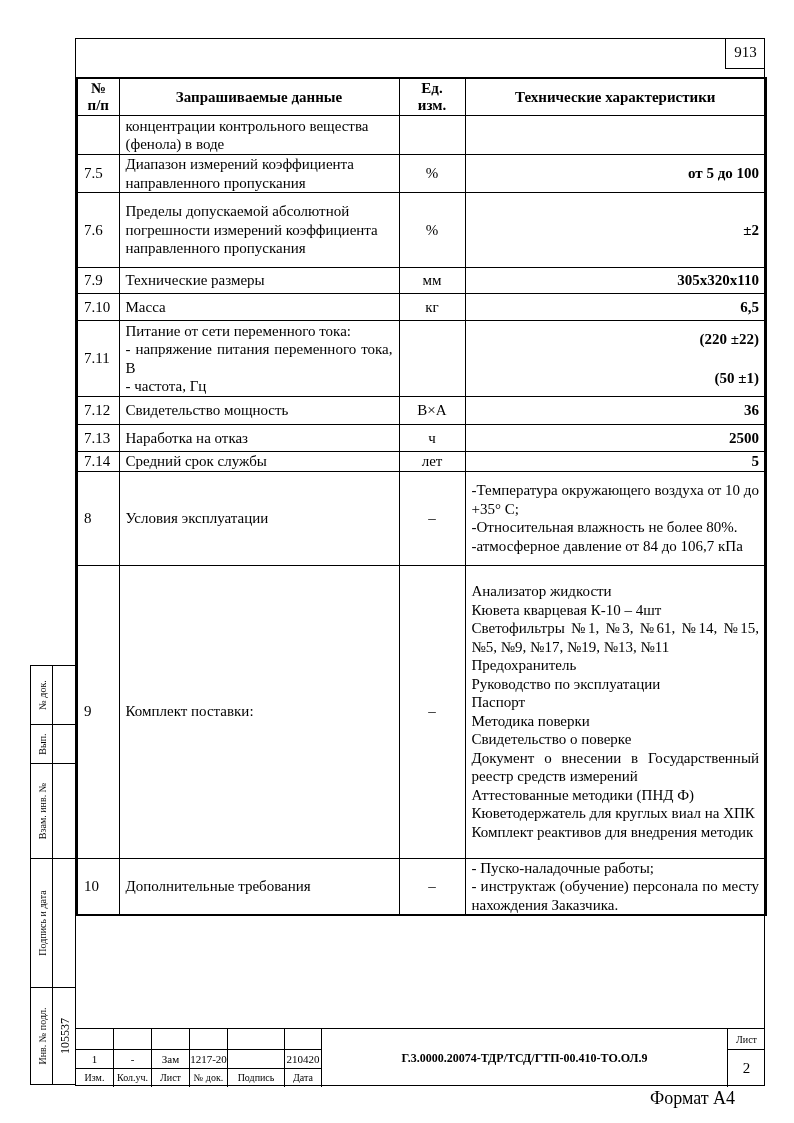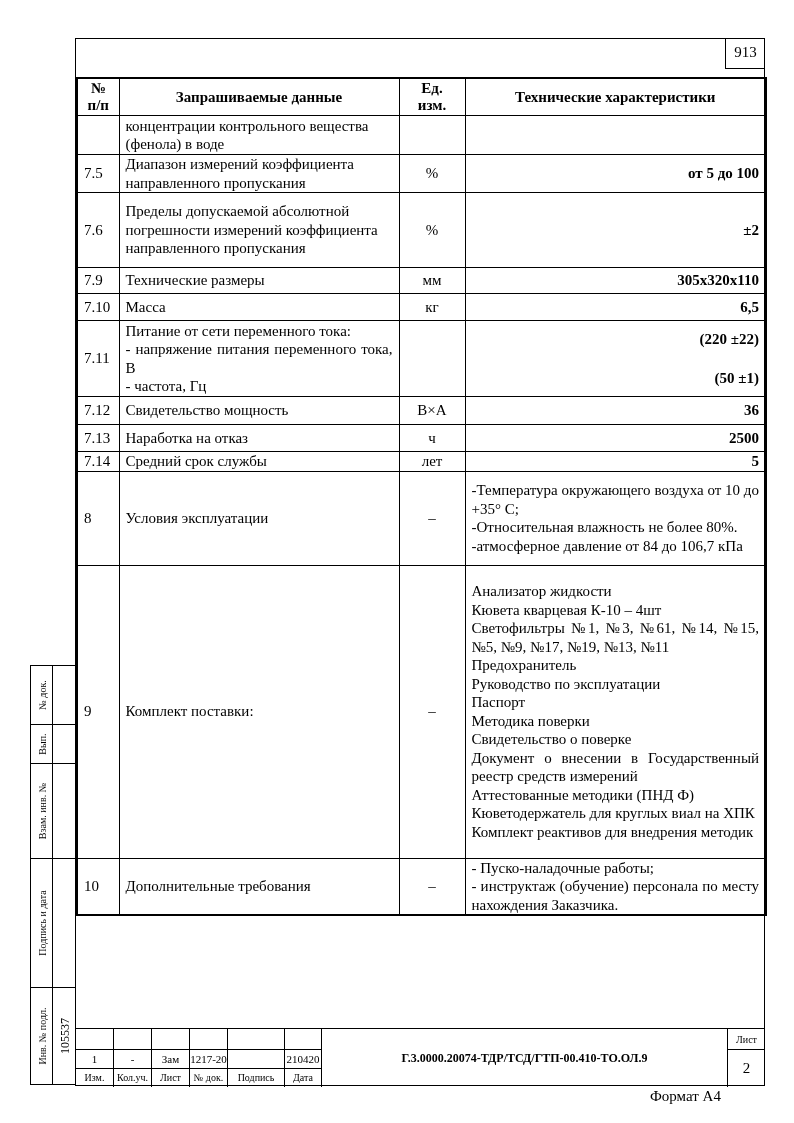--- a/index.html
+++ b/index.html
@@ -30,7 +30,7 @@
   .code { position:absolute; left:246px; top:0; width:405px; height:58px; font-weight:bold; font-size:12px; text-align:center; line-height:58px; }
   .sheet-label { position:absolute; left:651px; top:0; width:38px; height:21px; border-left:1px solid #000; border-bottom:1px solid #000; box-sizing:border-box; font-size:10px; text-align:center; line-height:21px; }
   .sheet-num { position:absolute; left:651px; top:21px; width:38px; height:37px; border-left:1px solid #000; box-sizing:border-box; font-size:15px; text-align:center; line-height:37px; }
-  .format { left:650px; top:1088px; font-size:15px; }
+  .format { left:650px; top:1088px; font-size:18px; }
 </style>
 </head>
 <body>

